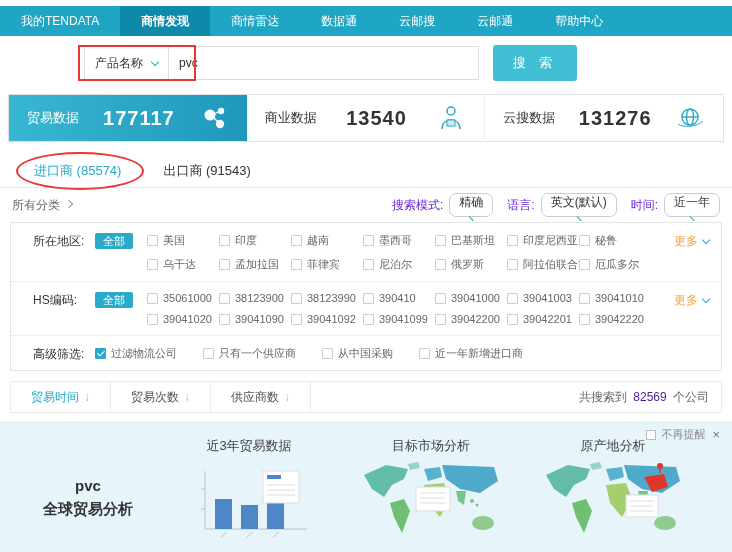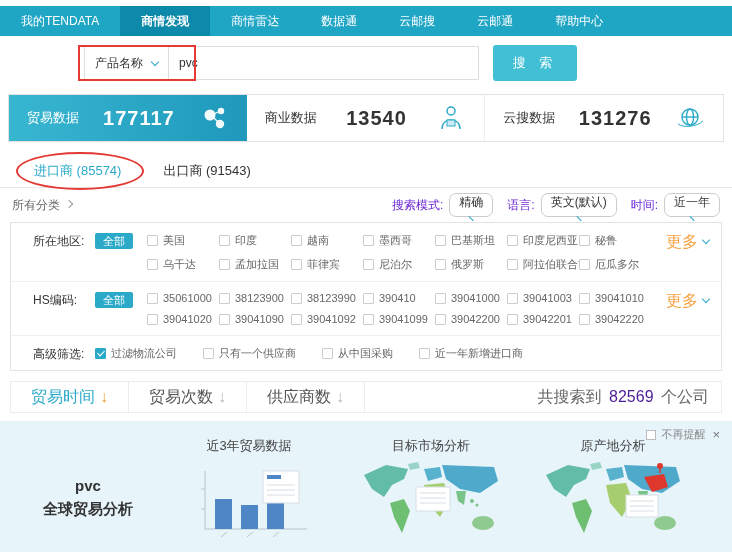--- a/index.html
+++ b/index.html
@@ -52,7 +52,7 @@
   .box { width:11px; height:11px; border:1px solid #ccc; background:#fff; flex:none; border-radius:1px; position:relative; }
   .box.checked { background:#2AA9C8; border-color:#2AA9C8; }
   .box.checked::after { content:""; position:absolute; left:3px; top:0px; width:3px; height:6px; border:solid #fff; border-width:0 1.5px 1.5px 0; transform:rotate(45deg); }
-  .f-more { margin-left:auto; padding-right:12px; color:#F5A243; font-size:16px; display:flex; align-items:center; gap:5px; cursor:pointer; line-height:17px; }
+  .f-more { margin-left:auto; padding-right:12px; color:#F5A243; font-size:12px; display:flex; align-items:center; gap:5px; cursor:pointer; line-height:17px; }
 
   
   .sort-bar { margin:10px 10px 0; height:32px; border:1px solid #ececec; display:flex; align-items:stretch; background:#fff; font-size:16px; }

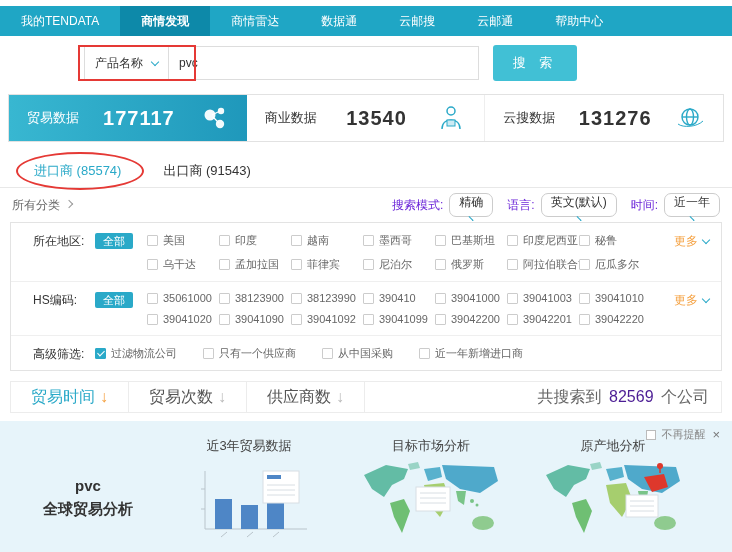--- a/index.html
+++ b/index.html
@@ -55,7 +55,7 @@
   .f-more { margin-left:auto; padding-right:12px; color:#F5A243; font-size:12px; display:flex; align-items:center; gap:5px; cursor:pointer; line-height:17px; }
 
   
-  .sort-bar { margin:10px 10px 0; height:32px; border:1px solid #ececec; display:flex; align-items:stretch; background:#fff; font-size:16px; }
+  .sort-bar { margin:10px 10px 0; height:32px; border:1px solid #ececec; display:flex; align-items:stretch; background:#fff; font-size:12px; }
   .sort-item { line-height:30px; padding:0 20px; border-right:1px solid #ececec; color:#555; cursor:pointer; display:flex; gap:5px; }
   .sort-item.active { color:#2AA9C8; }
   .arrow { color:#bbb; }

